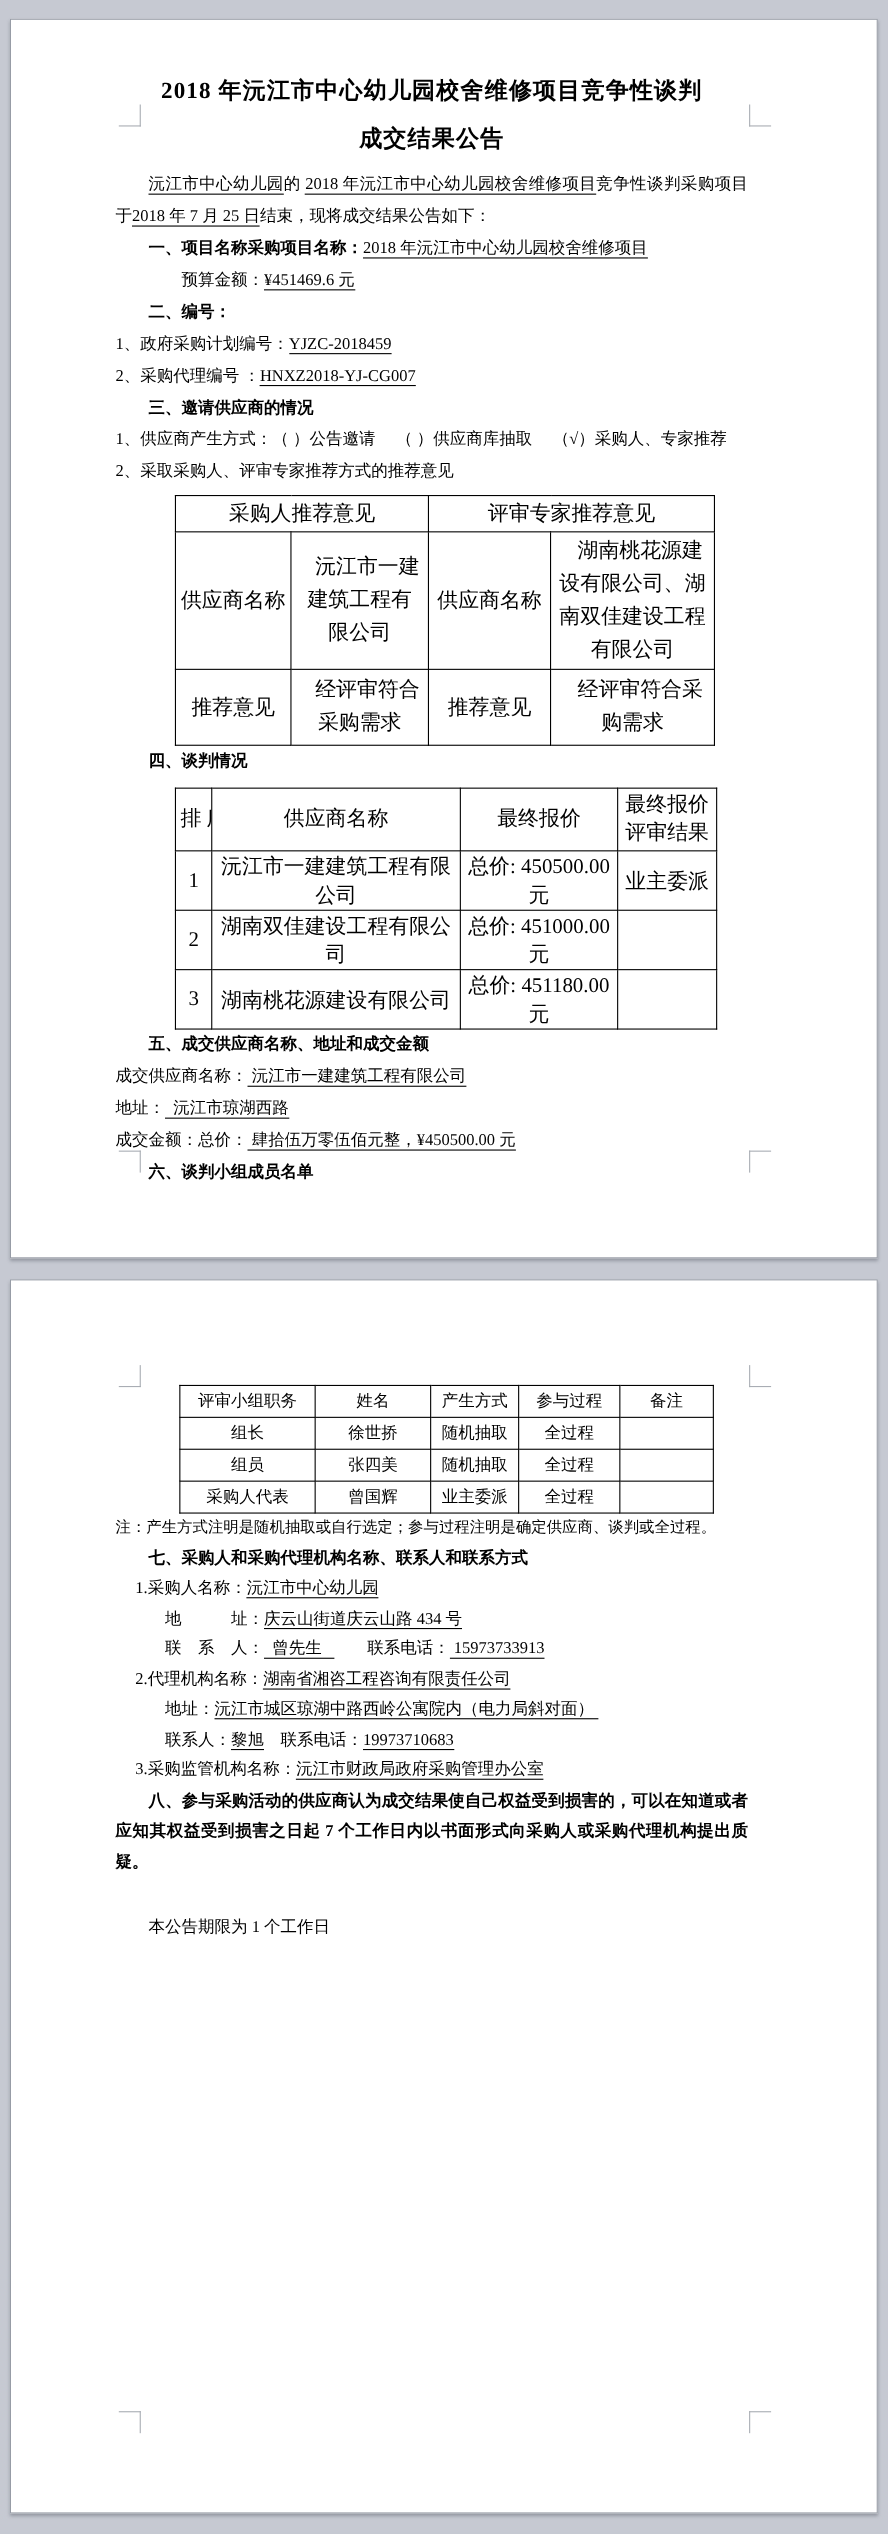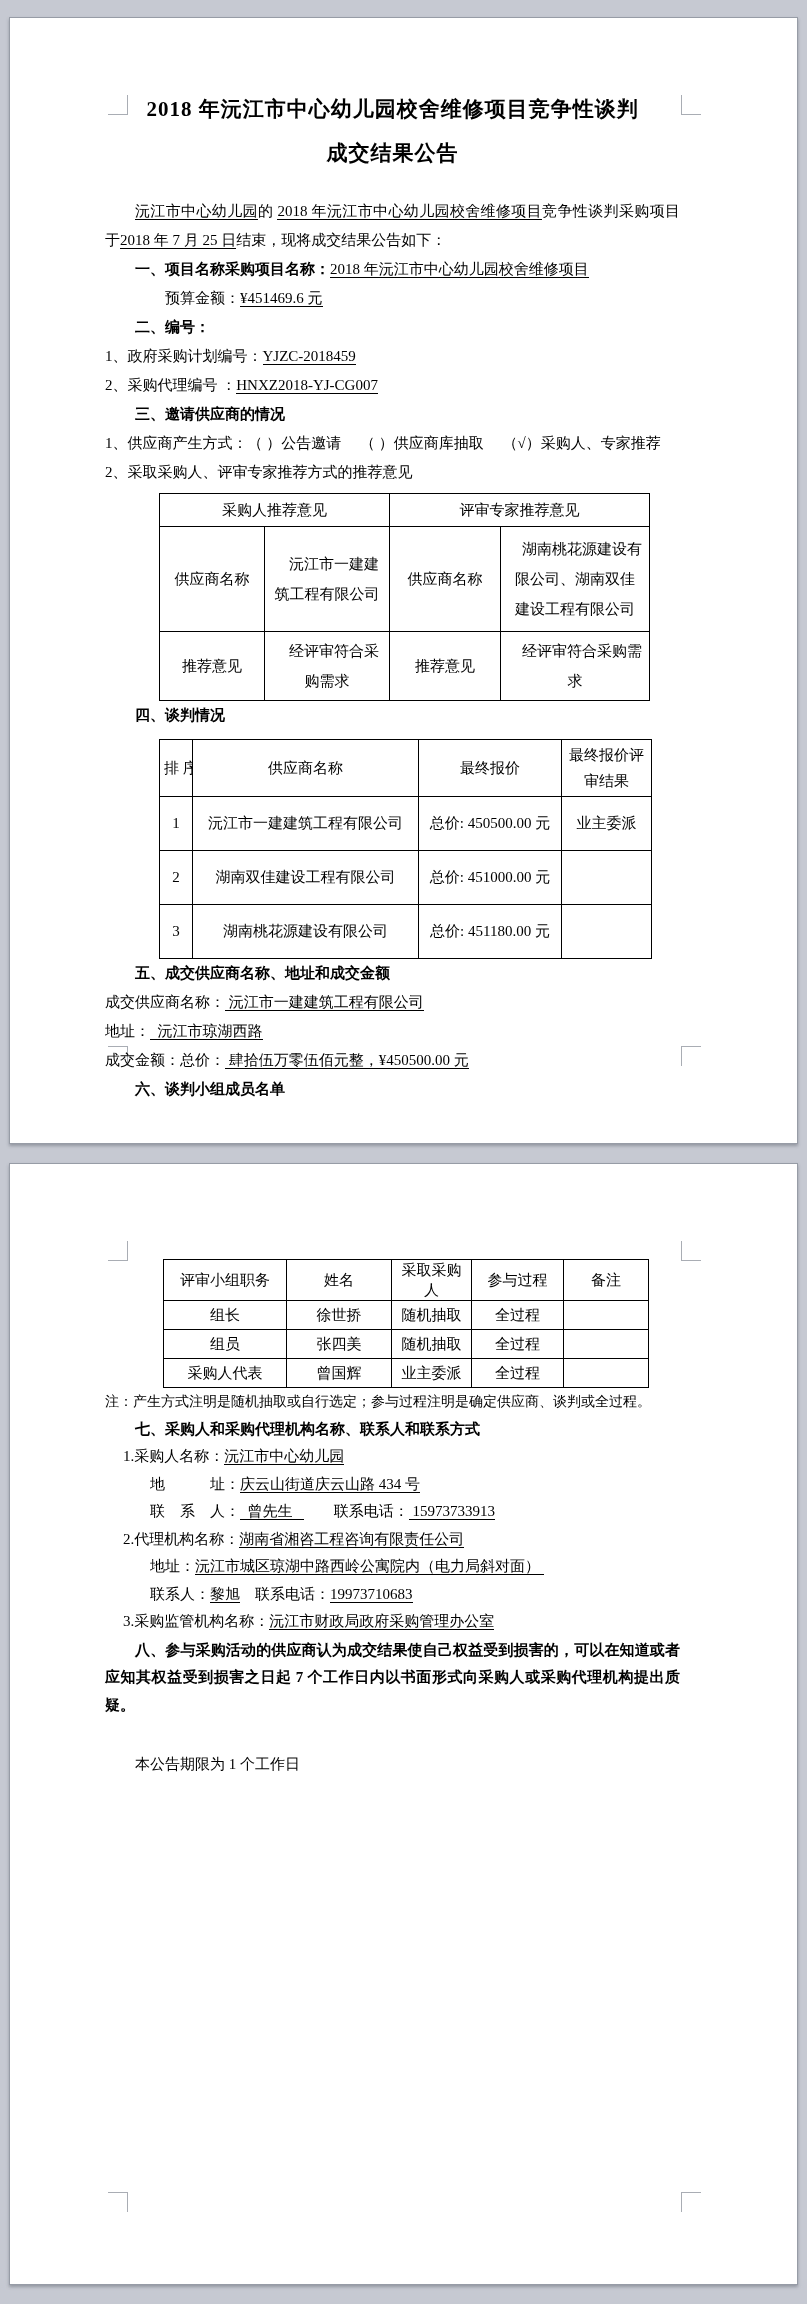--- a/index.html
+++ b/index.html
@@ -10,7 +10,7 @@
   .page-1{top:17px;height:1127px;}
   .page-2{top:1163px;height:1122px;}
   .content{position:absolute;left:0;top:0;right:0;padding:0 117px 0 95px;}
-  .p1c{padding-top:69px;}
+  .p1c{padding-top:42px;}
   .p2c{padding-top:95px;}
   
   .cm{position:absolute;width:19px;height:19px;border:0 solid #a9adb4;}

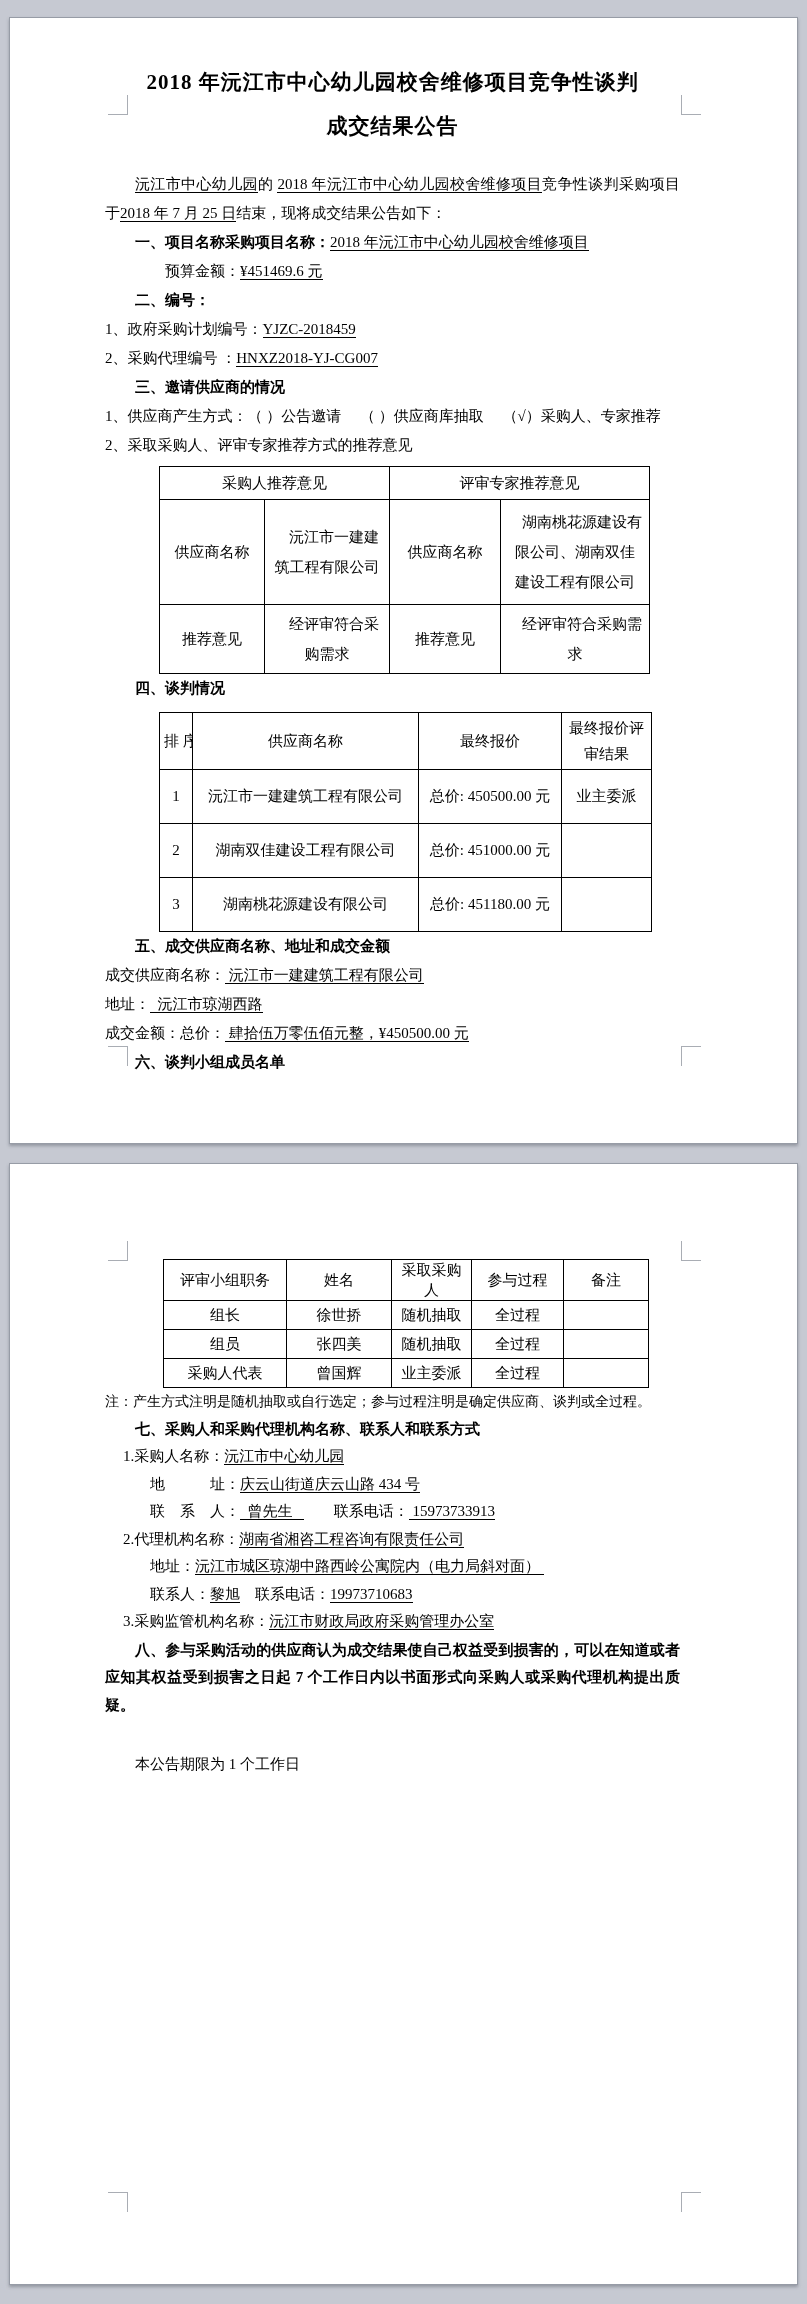--- a/index.html
+++ b/index.html
@@ -21,7 +21,7 @@
   .doc-title{font-size:21px;font-weight:bold;text-align:center;line-height:44px;letter-spacing:1px;}
   .ln{font-size:15px;line-height:29px;margin:0;white-space:pre-wrap;}
   .p2c .ln{line-height:27.5px;}
-  .intro{text-indent:30px;text-align:justify;margin-top:22px;}
+  .intro{text-indent:30px;text-align:justify;margin-top:6px;}
   .indent{text-indent:30px;}
   .indent2{text-indent:60px;font-family:Liberation Serif, serif;}
   .indent-s{text-indent:18px;}

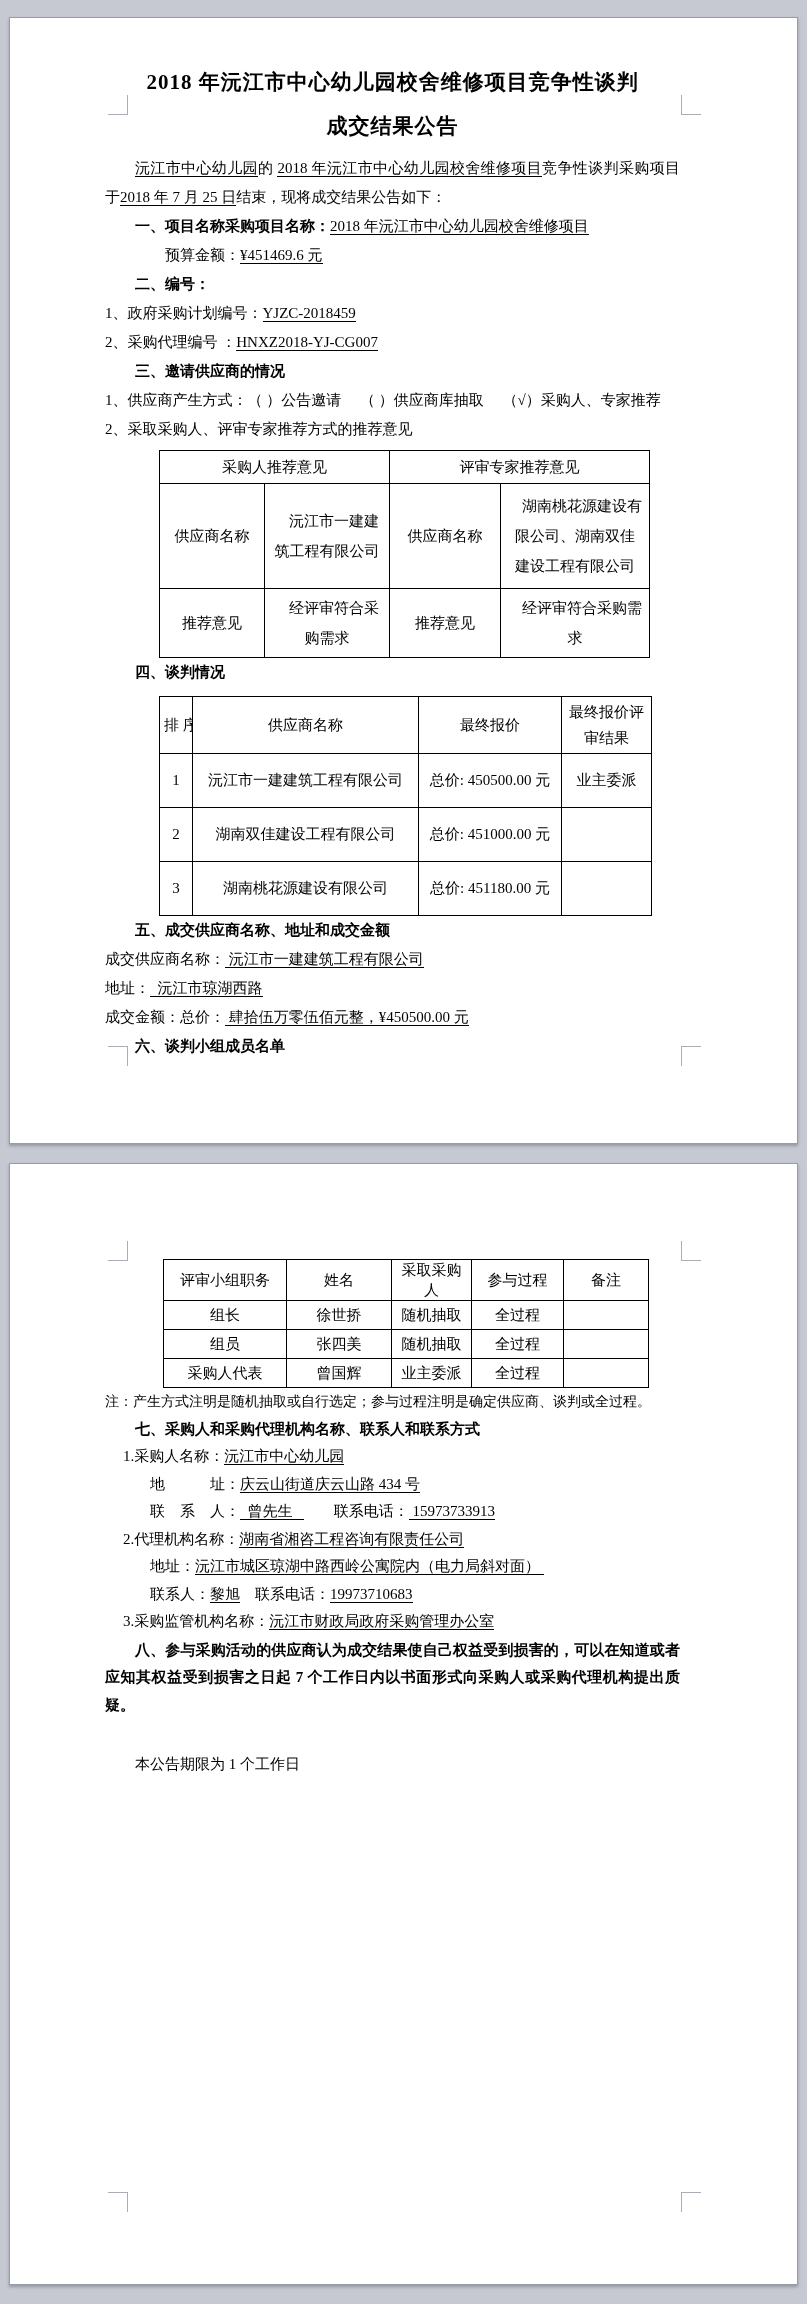--- a/index.html
+++ b/index.html
@@ -29,7 +29,7 @@
   .h{font-weight:bold;}
   .u{border-bottom:1px solid #000;}
   .just{text-align:justify;}
-  table{border-collapse:collapse;font-size:15px;table-layout:fixed;}
+  table{border-collapse:collapse;font-size:19px;table-layout:fixed;}
   td,th{border:1px solid #000;font-weight:normal;text-align:center;vertical-align:middle;padding:0 4px;overflow:hidden;}
   .t1{margin-left:54px;margin-top:6px;width:490px;}
   .t1 .hr td{height:32px;}

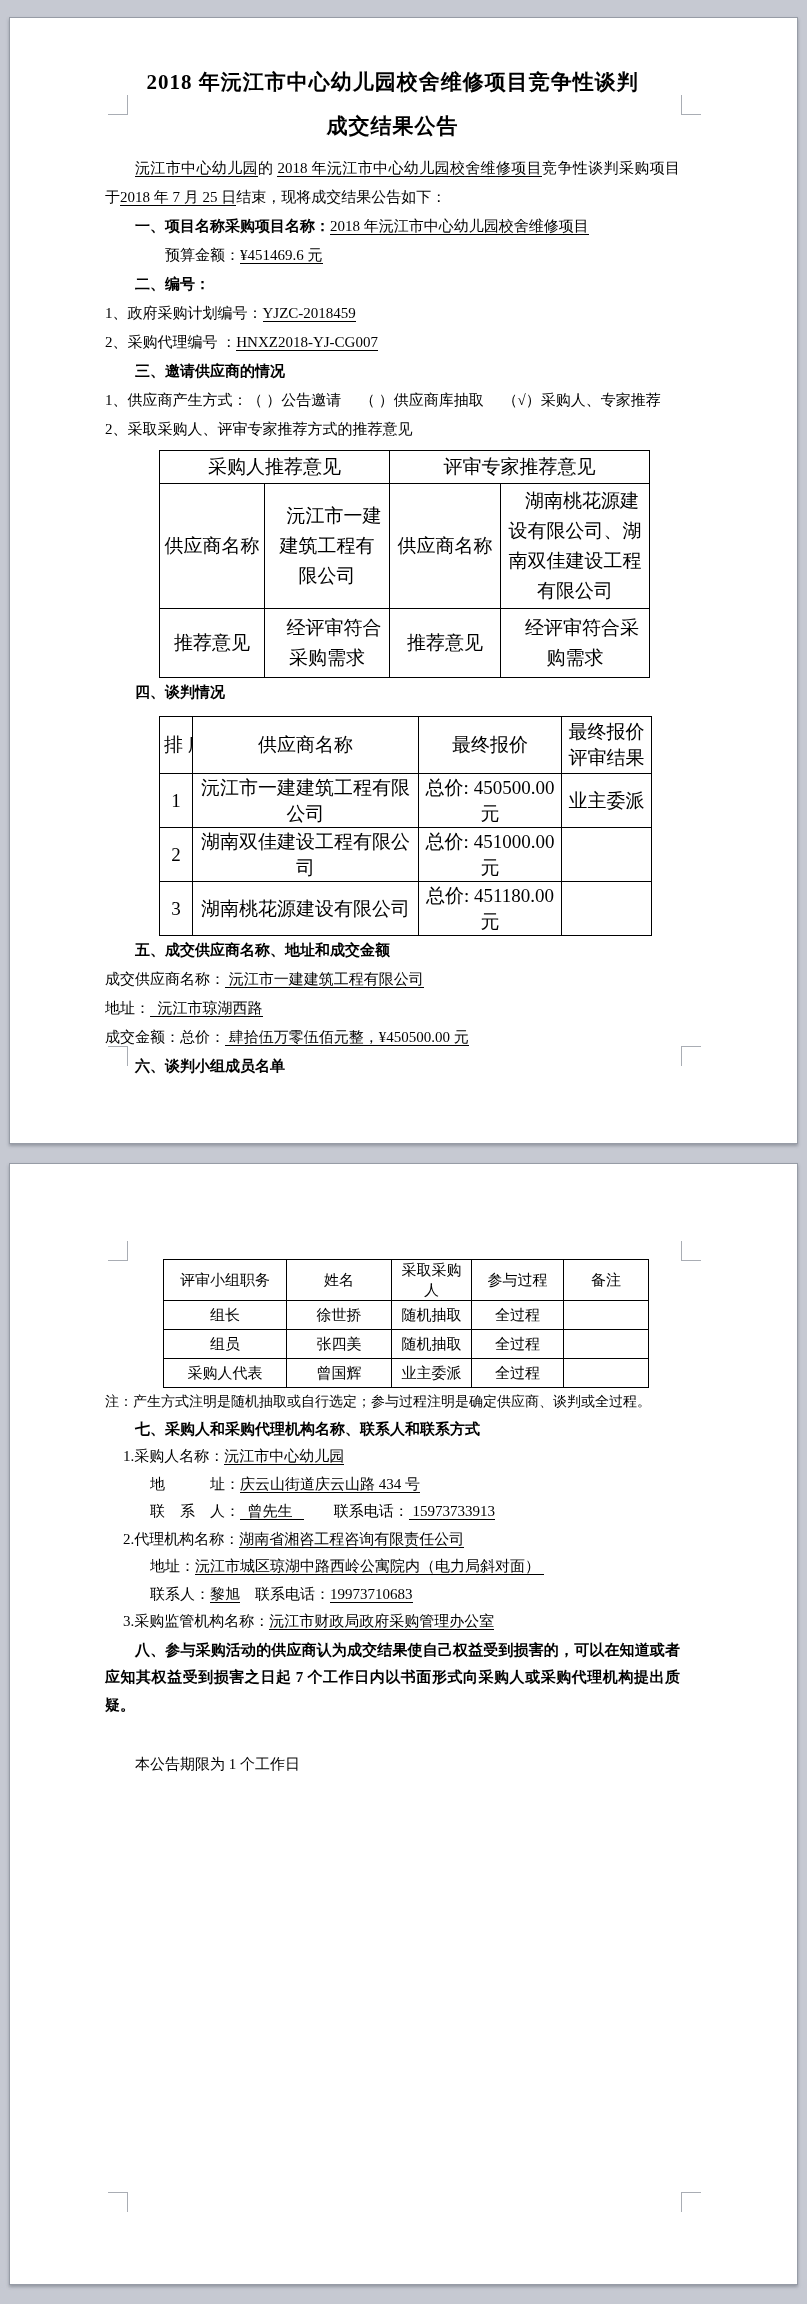--- a/index.html
+++ b/index.html
@@ -169,7 +169,7 @@
             <tr>
           <td>评审小组职务</td>
           <td>姓名</td>
-          <td>采取采购人</td>
+          <td>产生方式</td>
           <td>参与过程</td>
           <td>备注</td>
         </tr>

